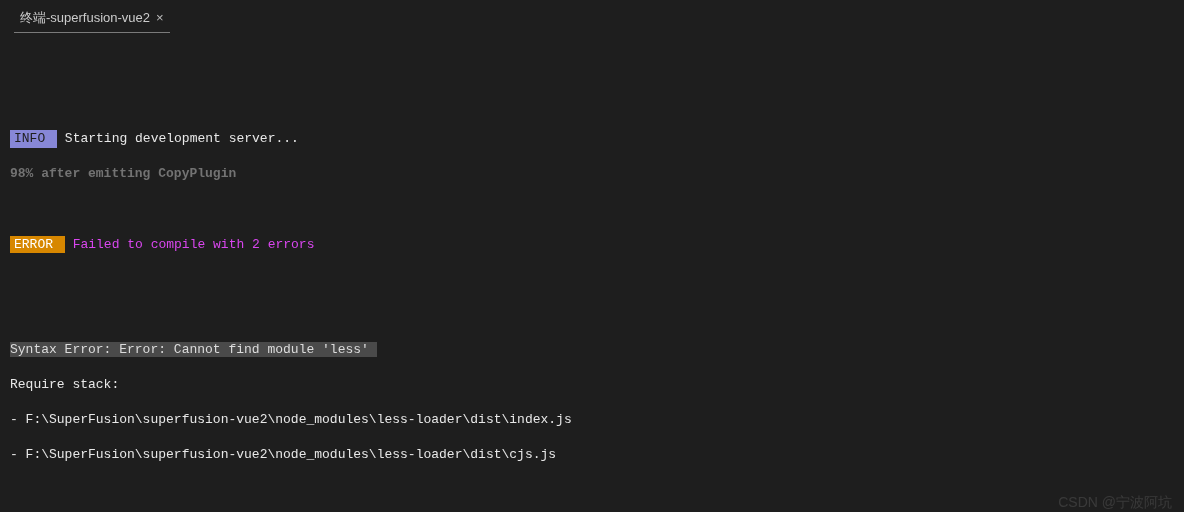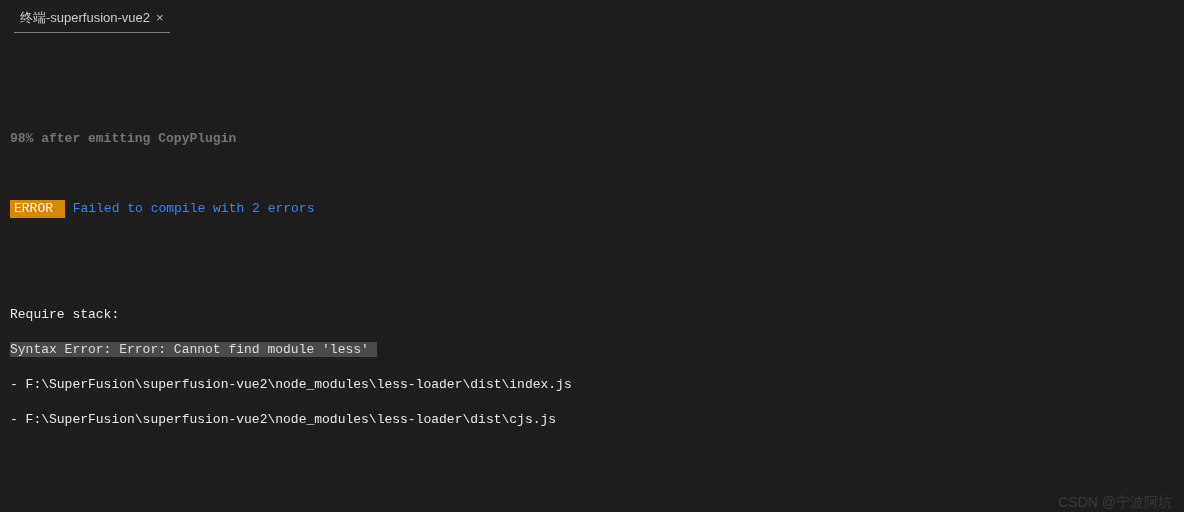--- a/index.html
+++ b/index.html
@@ -73,6 +73,7 @@
 <div class="term">
 <div class="blank"></div>
 <div class="blank"></div>
+<div class="line"><span class="badge badge-info"><span>INFO</span> </span><span class="txt-white"> Starting development server...</span></div>
 <div class="line txt-bold">98% after emitting CopyPlugin</div>
 <div class="blank"></div>
 <div class="line"><span class="badge badge-ERROR"><span>ERROR</span> </span><span class="txt-orange"> Failed to compile with 2 errors</span></div>

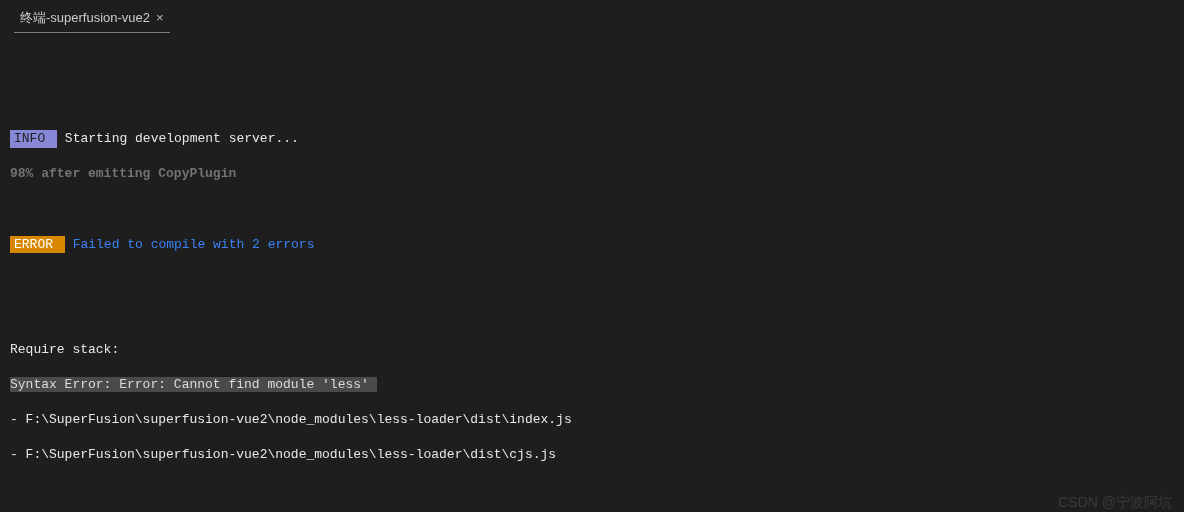--- a/index.html
+++ b/index.html
@@ -47,7 +47,7 @@
   .badge-error   { background: #d78700; color: #1e1e1e; }
   .txt-white  { color: #e8e8e8; }
   .txt-bold   { color: #737373; font-weight: bold; }
-  .txt-orange { color: #3b82f6; }
+  .txt-orange { color: #d946ef; }
   .txt-gray   { color: #bfbfbf; }
   .hl-gray    { background: #4a4a4a; color: #dcdcdc; }
   .watermark {

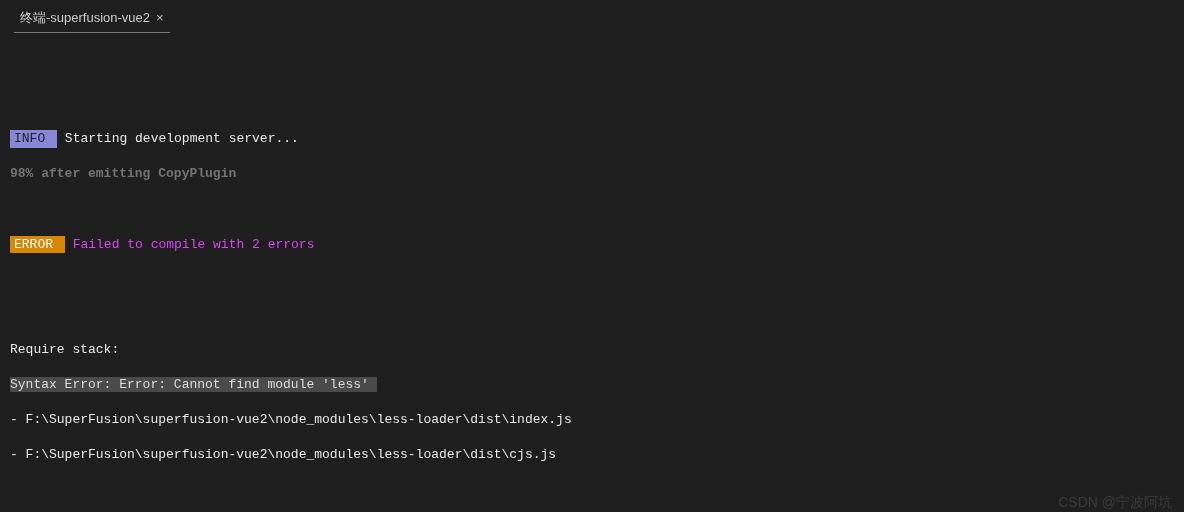--- a/index.html
+++ b/index.html
@@ -79,8 +79,8 @@
 <div class="line"><span class="badge badge-ERROR"><span>ERROR</span> </span><span class="txt-orange"> Failed to compile with 2 errors</span></div>
 <div class="blank"></div>
 <div class="blank"></div>
+<div class="line"><span class="hl-gray">Syntax Error: Error: Cannot find module 'less' </span></div>
 <div class="line txt-white">Require stack:</div>
-<div class="line"><span class="hl-gray">Syntax Error: Error: Cannot find module 'less' </span></div>
 <div class="line txt-white">- F:\SuperFusion\superfusion-vue2\node_modules\less-loader\dist\index.js</div>
 <div class="line txt-white">- F:\SuperFusion\superfusion-vue2\node_modules\less-loader\dist\cjs.js</div>
 

